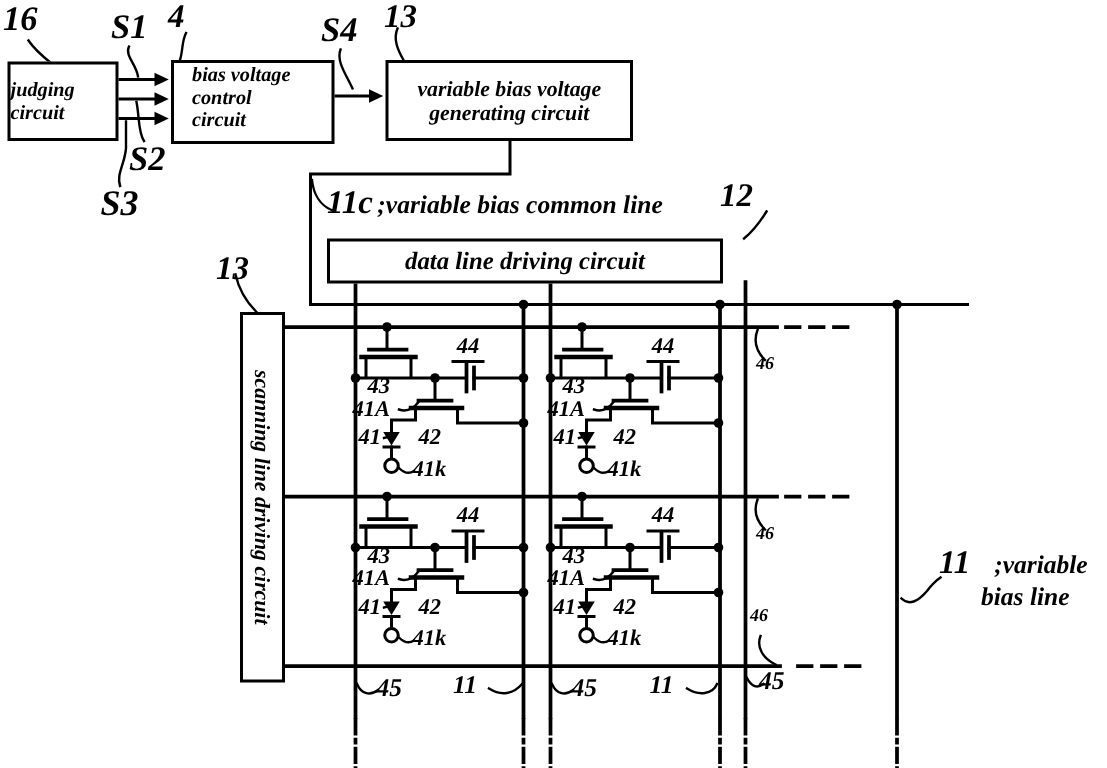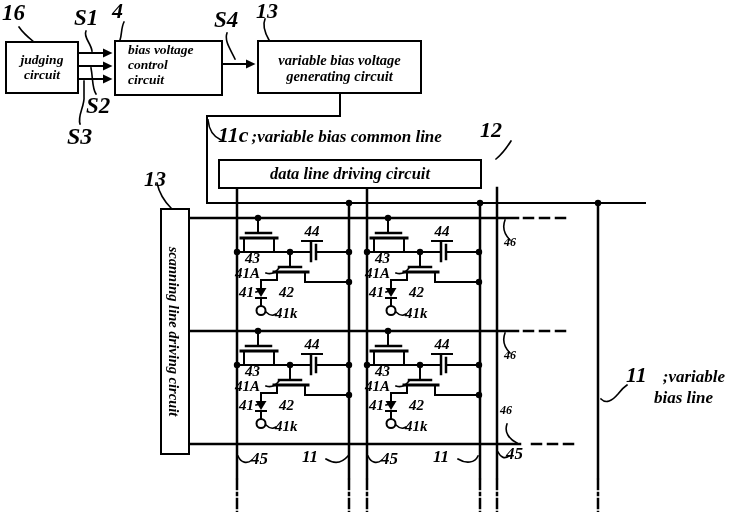--- a/index.html
+++ b/index.html
@@ -136,7 +136,7 @@
     </g>
   </svg>
 
-  <div class="box" style="left:5px;top:41px;width:74px;height:53px;text-align:center;padding-top:9px;">
+  <div class="box" style="left:5px;top:41px;width:74px;height:53px;padding-top:9px;">
     <div class="boxtxt">judging</div>
     <div class="boxtxt">circuit</div>
   </div>

